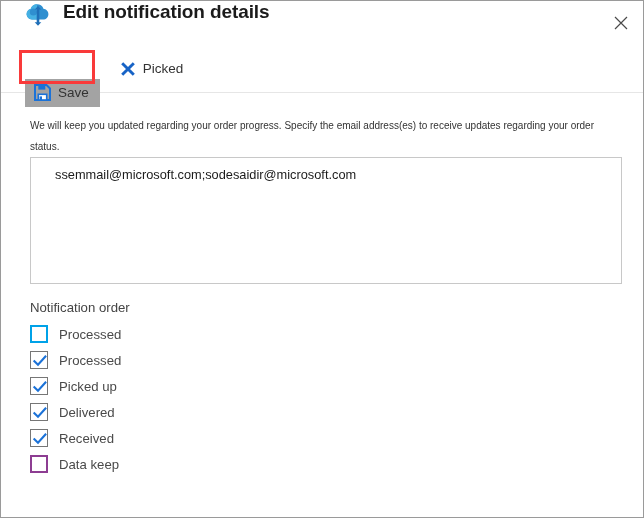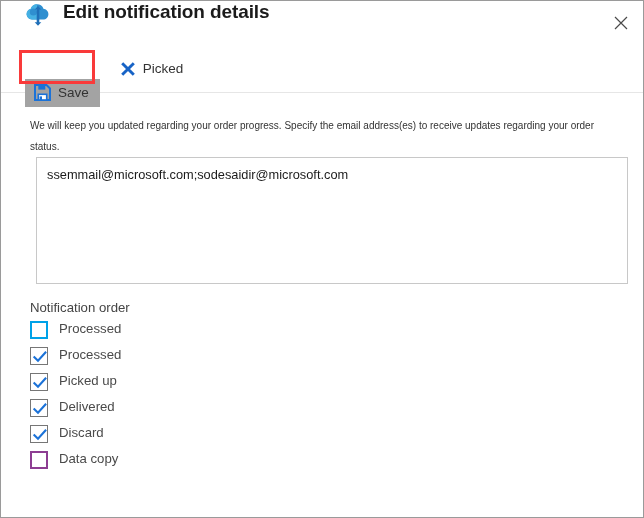--- a/index.html
+++ b/index.html
@@ -136,7 +136,7 @@
     box-sizing: border-box;
     width: 592px;
     height: 127px;
-    margin-left: 13px;
+    margin-left: 7px;
     border: 1px solid #c8c8c8;
     background: #ffffff;
     resize: none;
@@ -144,7 +144,7 @@
     font-family: "Liberation Sans", sans-serif;
     font-size: 12.8px;
     color: #1b1b1b;
-    padding: 8px 10px;
+    padding: 8px 24px;
     line-height: 18px;
   }
 

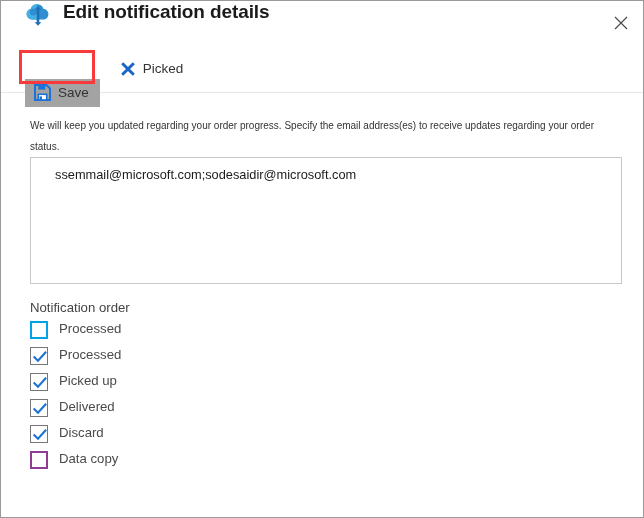--- a/index.html
+++ b/index.html
@@ -157,7 +157,7 @@
   .cb-list { margin-left: 7px; }
   .cb-row {
     display: flex;
-    align-items: flex-start;
+    align-items: center;
     height: 26px;
     cursor: pointer;
   }

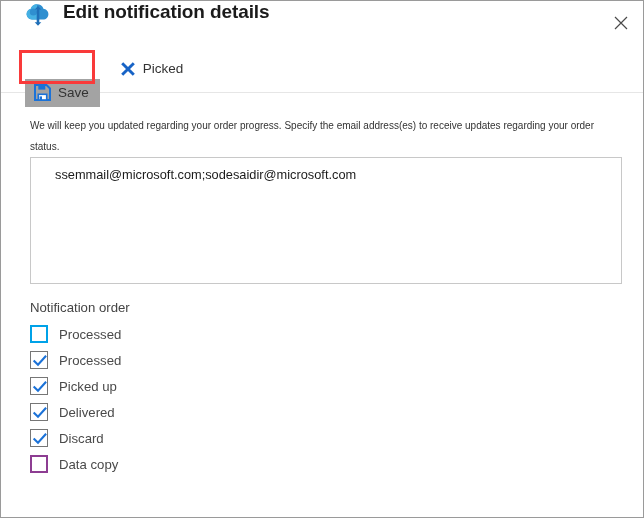--- a/index.html
+++ b/index.html
@@ -284,7 +284,7 @@
             <path d="M2.4 8.2 L6.0 11.8 L13.4 3.6" stroke="#1b72d8" stroke-width="2.1" fill="none" stroke-linecap="square"></path>
           </svg>
         </span>
-        <span class="cb-label">Discard</span>
+        <span class="cb-label">Received</span>
       </div>
 
       <div class="cb-row">

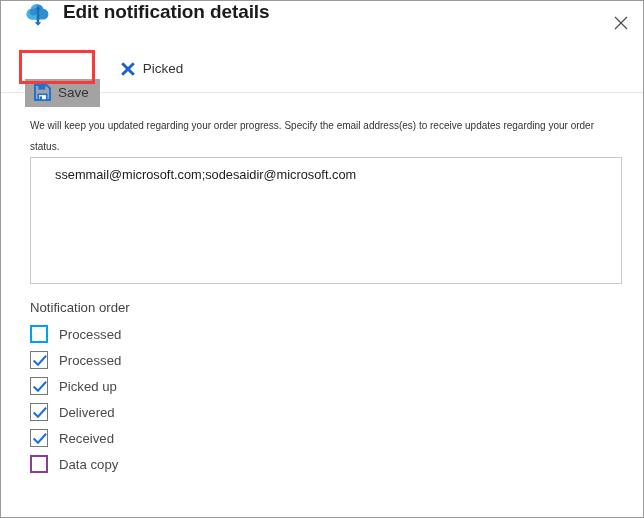--- a/index.html
+++ b/index.html
@@ -289,7 +289,7 @@
 
       <div class="cb-row">
         <span class="cb-box accent-purple"></span>
-        <span class="cb-label">Data copy</span>
+        <span class="cb-label">Data keep</span>
       </div>
 
     </div>

